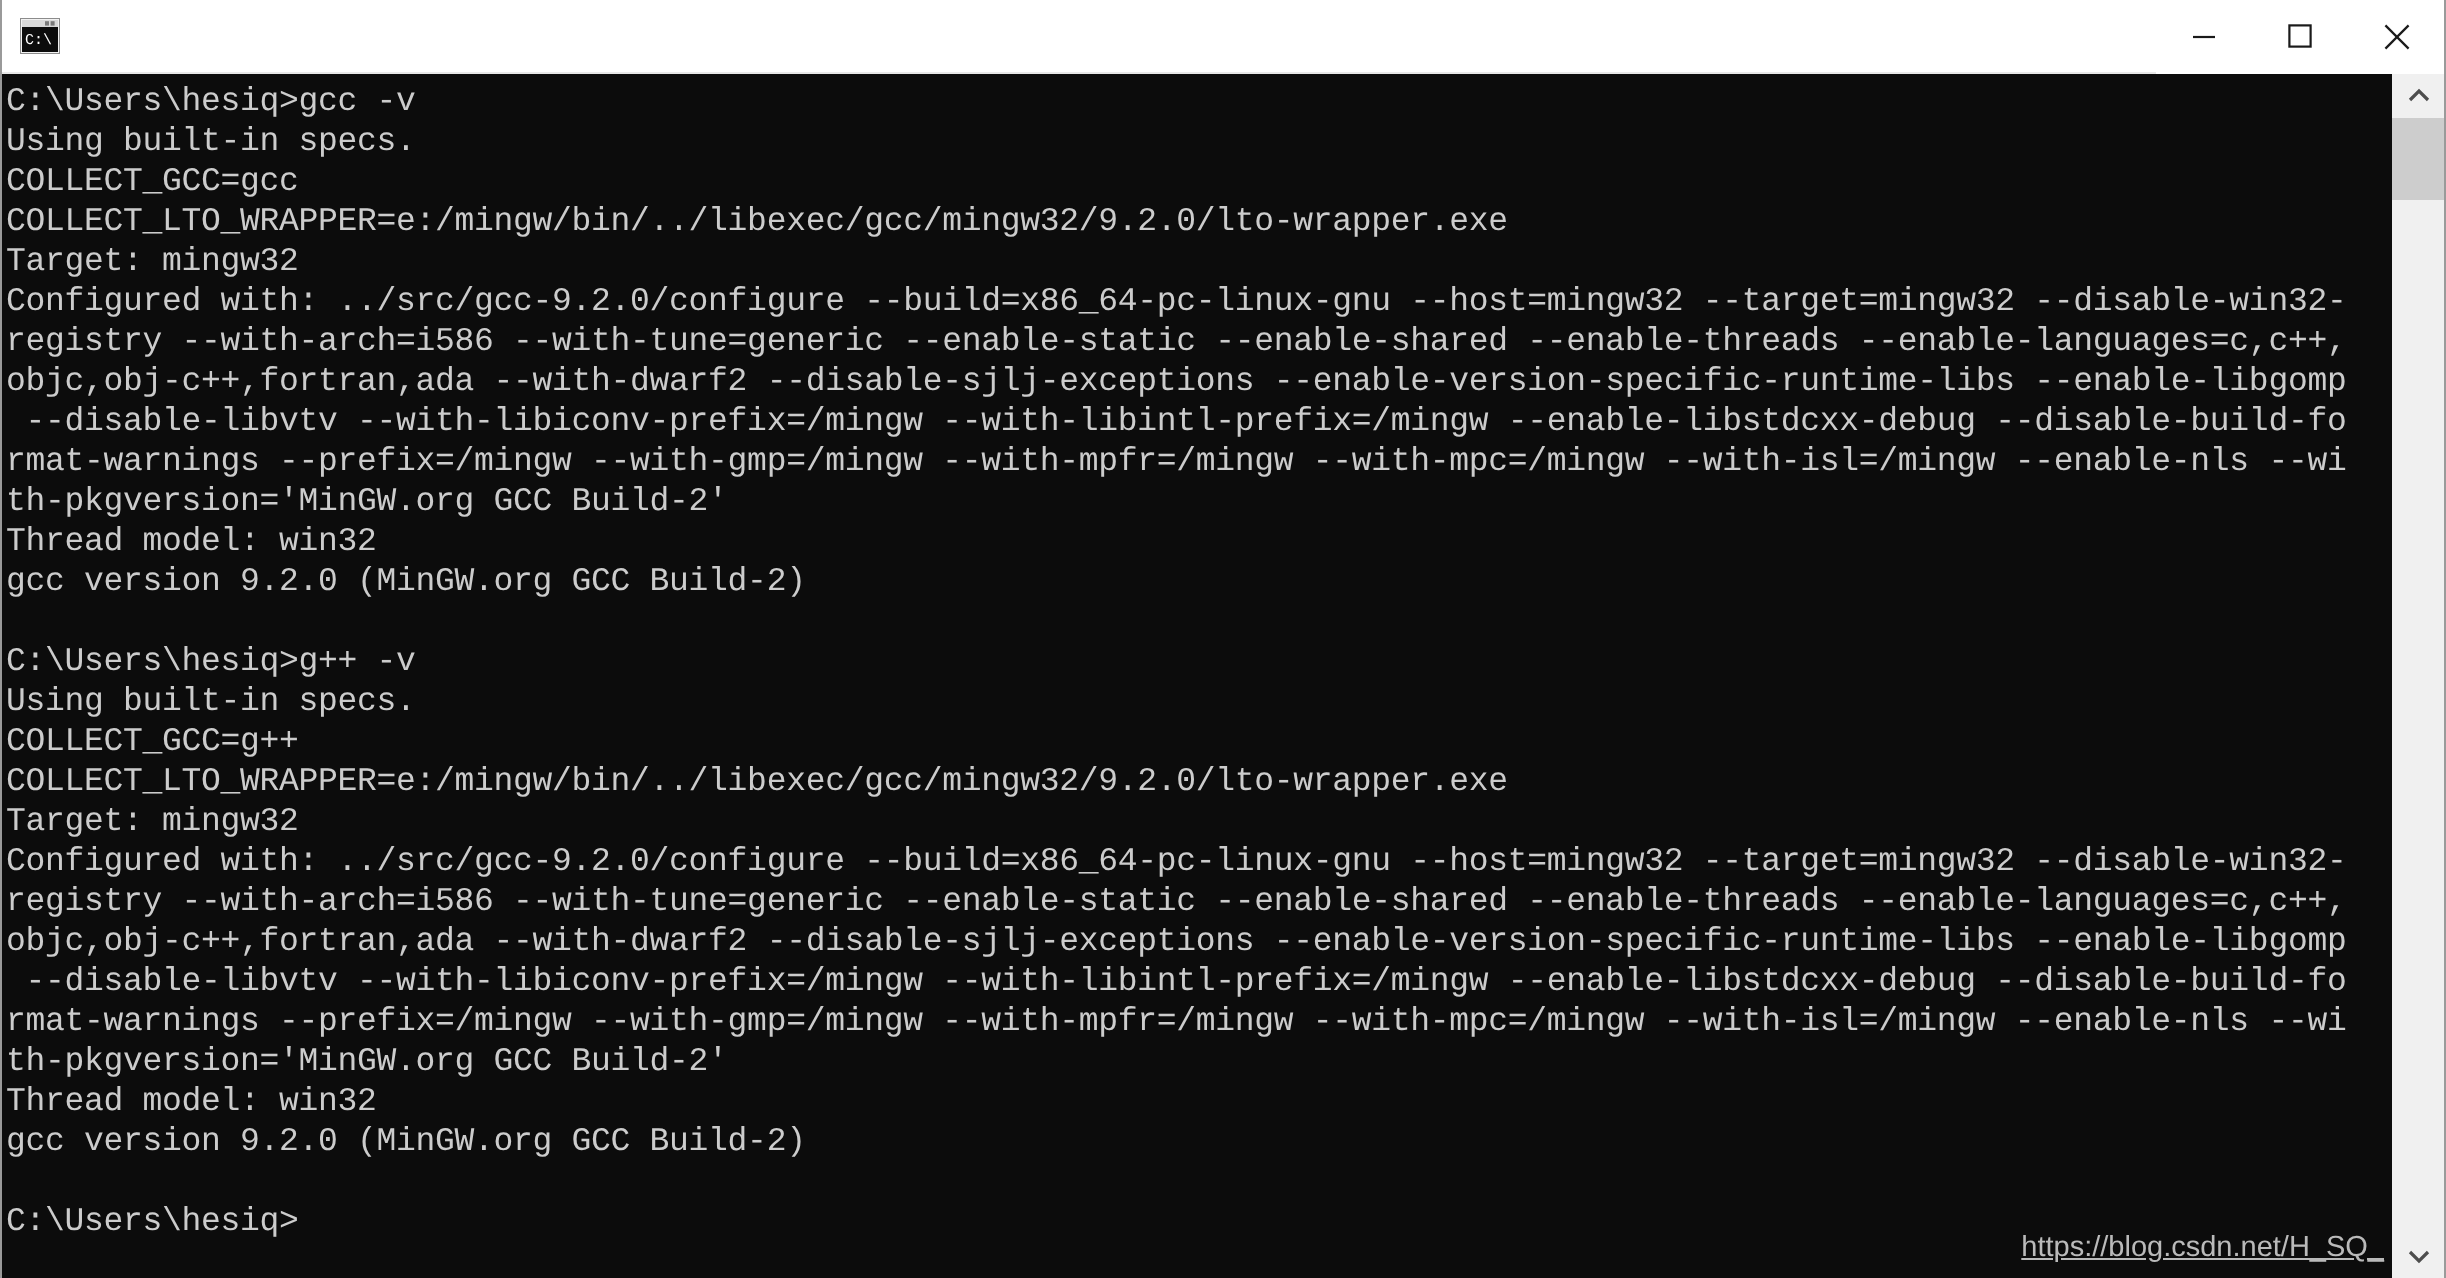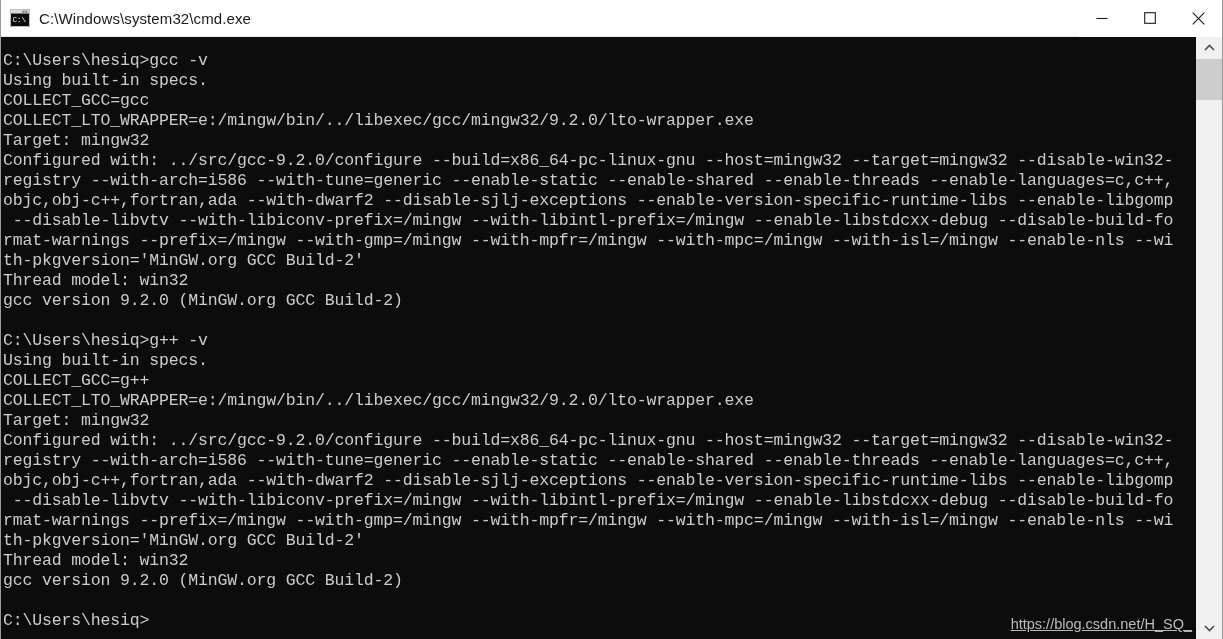--- a/index.html
+++ b/index.html
@@ -164,7 +164,6 @@
       </svg>
     </div>
 
-    <div id="title-text">C:\Windows\system32\cmd.exe</div>
 
     <div id="window-controls">
       <div class="winbtn">

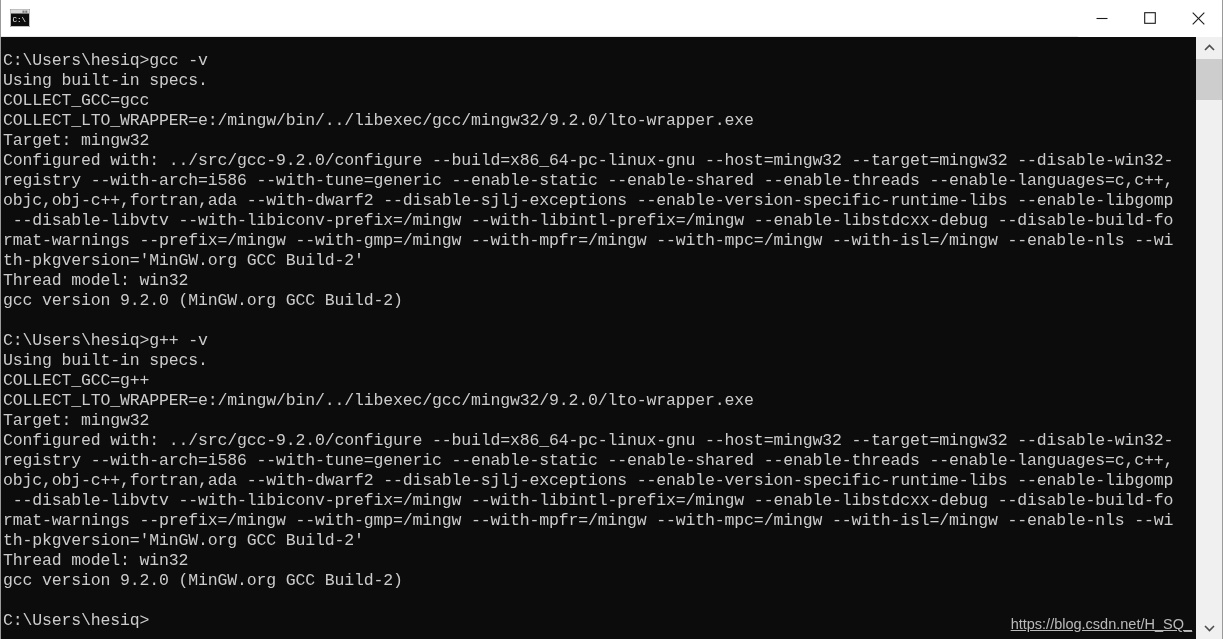--- a/index.html
+++ b/index.html
@@ -87,7 +87,7 @@
 
   #console-text {
     position: absolute;
-    top: 14px;
+    top: 4px;
     left: 2px;
     right: 0;
     margin: 0;

